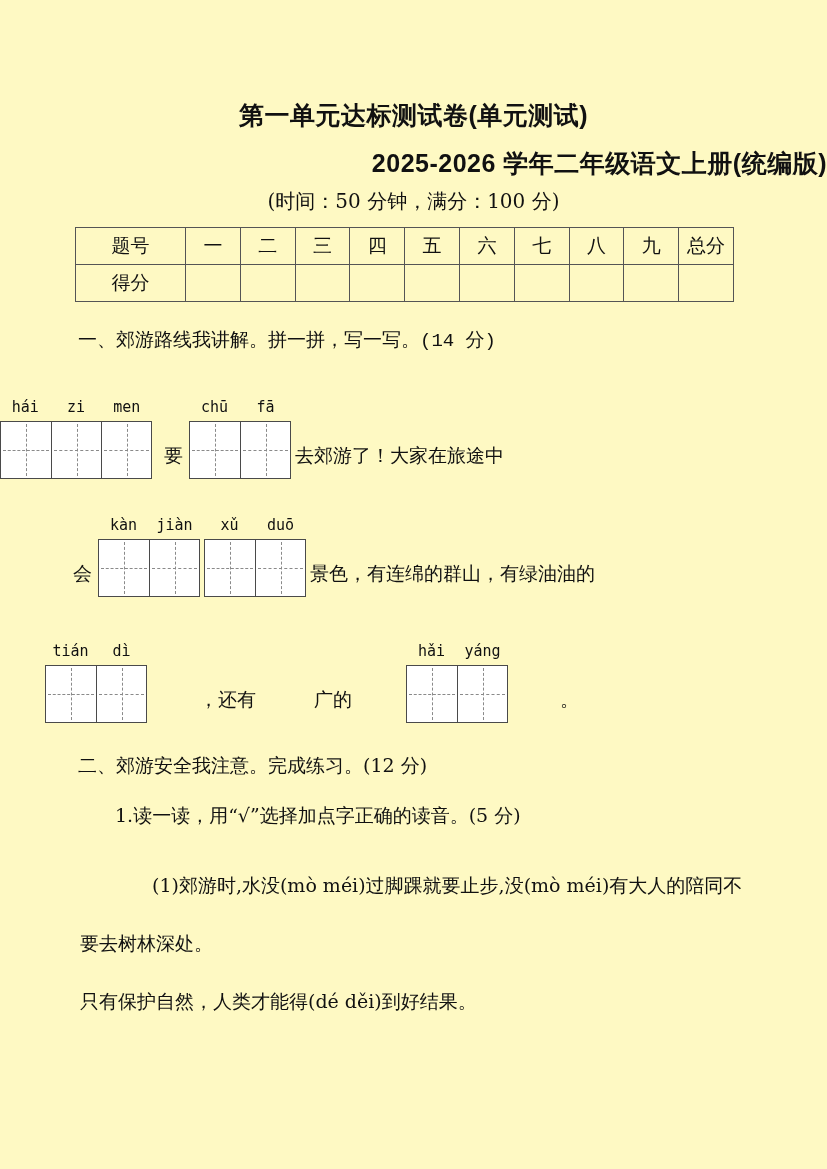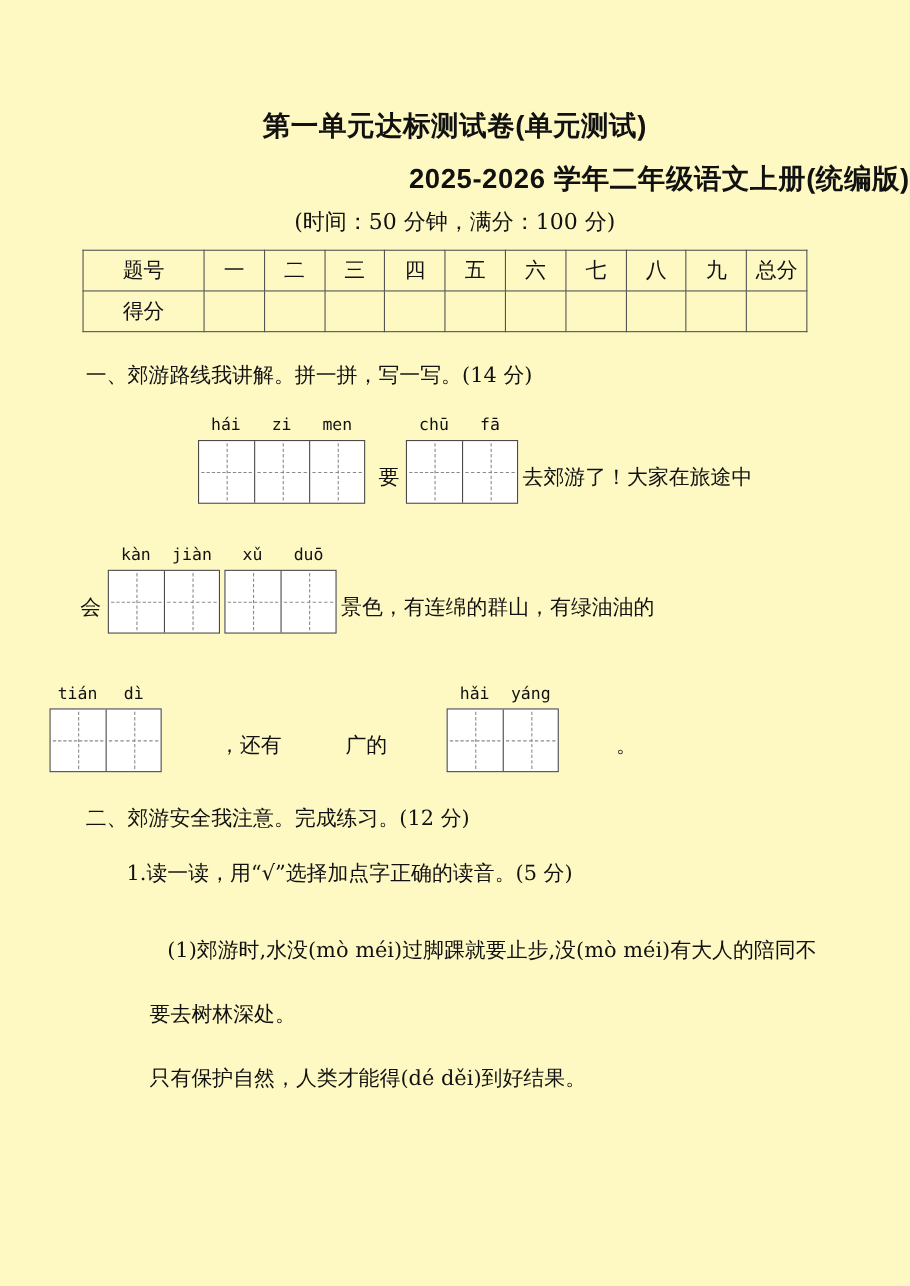--- a/index.html
+++ b/index.html
@@ -63,7 +63,7 @@
     font-size: 19px;
     line-height: 24px;
   }
-  .sec1-heading { margin-top: 27px; }
+  .sec1-heading { margin-top: 27px; font-family: Liberation Mono, monospace; }
   .sec2-heading { margin-top: 30px; }
 
   .body-line { font-size: 19px; line-height: 24px; }

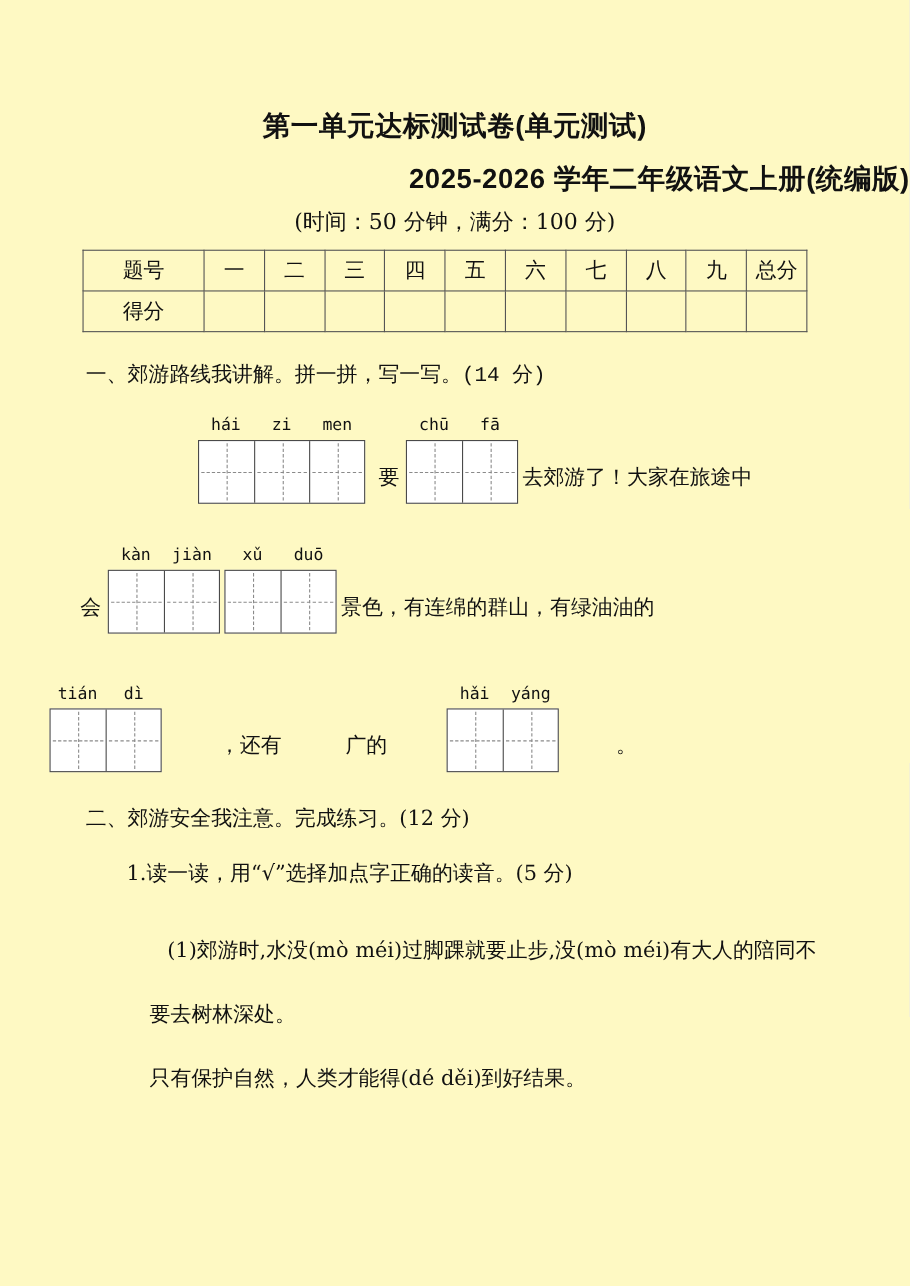--- a/index.html
+++ b/index.html
@@ -73,7 +73,7 @@
     display: flex;
     align-items: flex-end;
   }
-  .row1 { margin-top: 24px; padding-left: 180px; }
+  .row1 { margin-top: 45px; }
   .row2 { margin-top: 37px; padding-left: 73px; }
   .row3 { margin-top: 45px; padding-left: 45px; gap: 48px; }
 

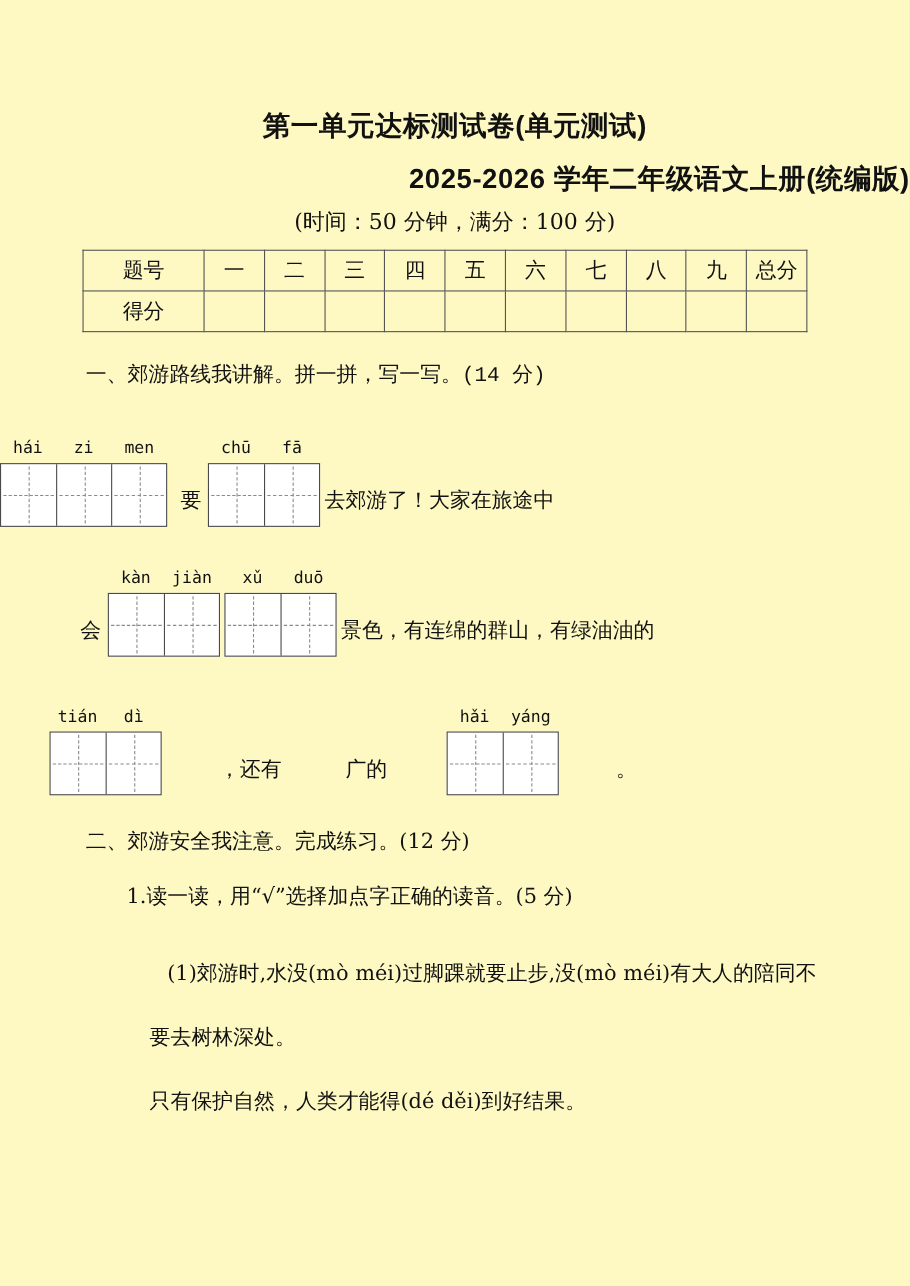--- a/index.html
+++ b/index.html
@@ -128,7 +128,7 @@
   
   .item1 { margin-top: 26px; padding-left: 115px; }
   .q-line-a { margin-top: 46px; padding-left: 152px; }
-  .q-line-b { margin-top: 34px; padding-left: 116px; margin-left: 20px; }
+  .q-line-b { margin-top: 34px; padding-left: 80px; }
 </style>
 </head>
 <body>

